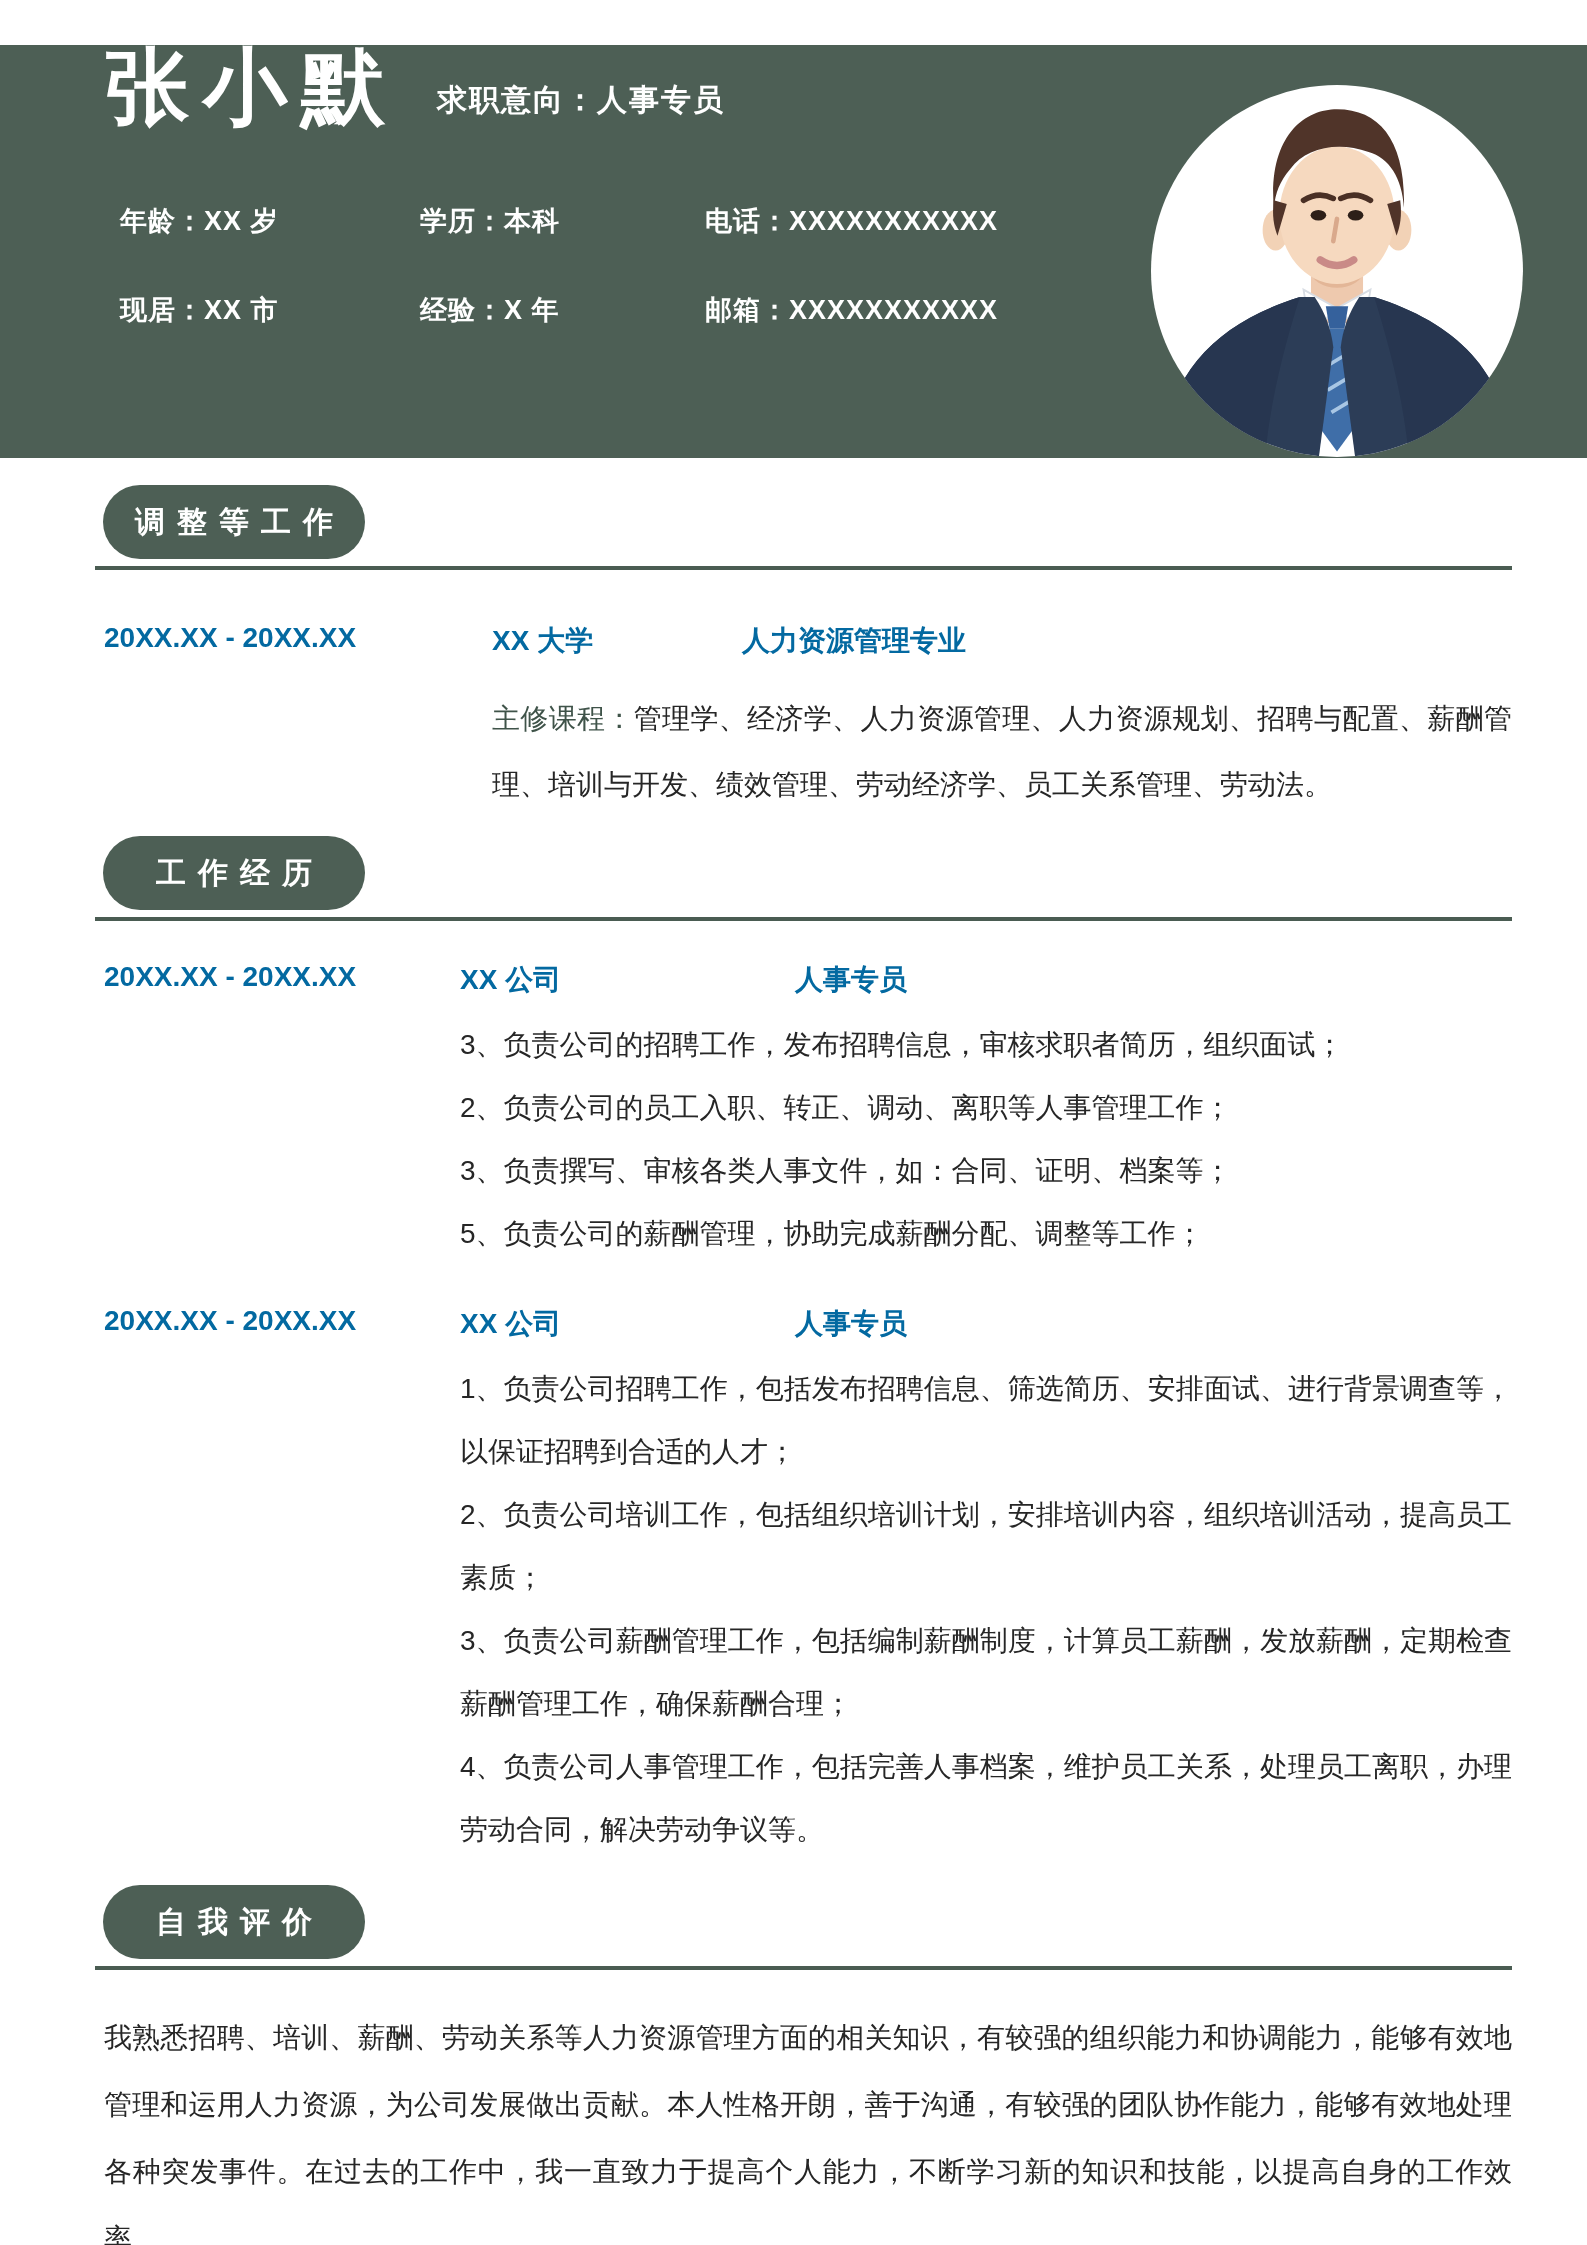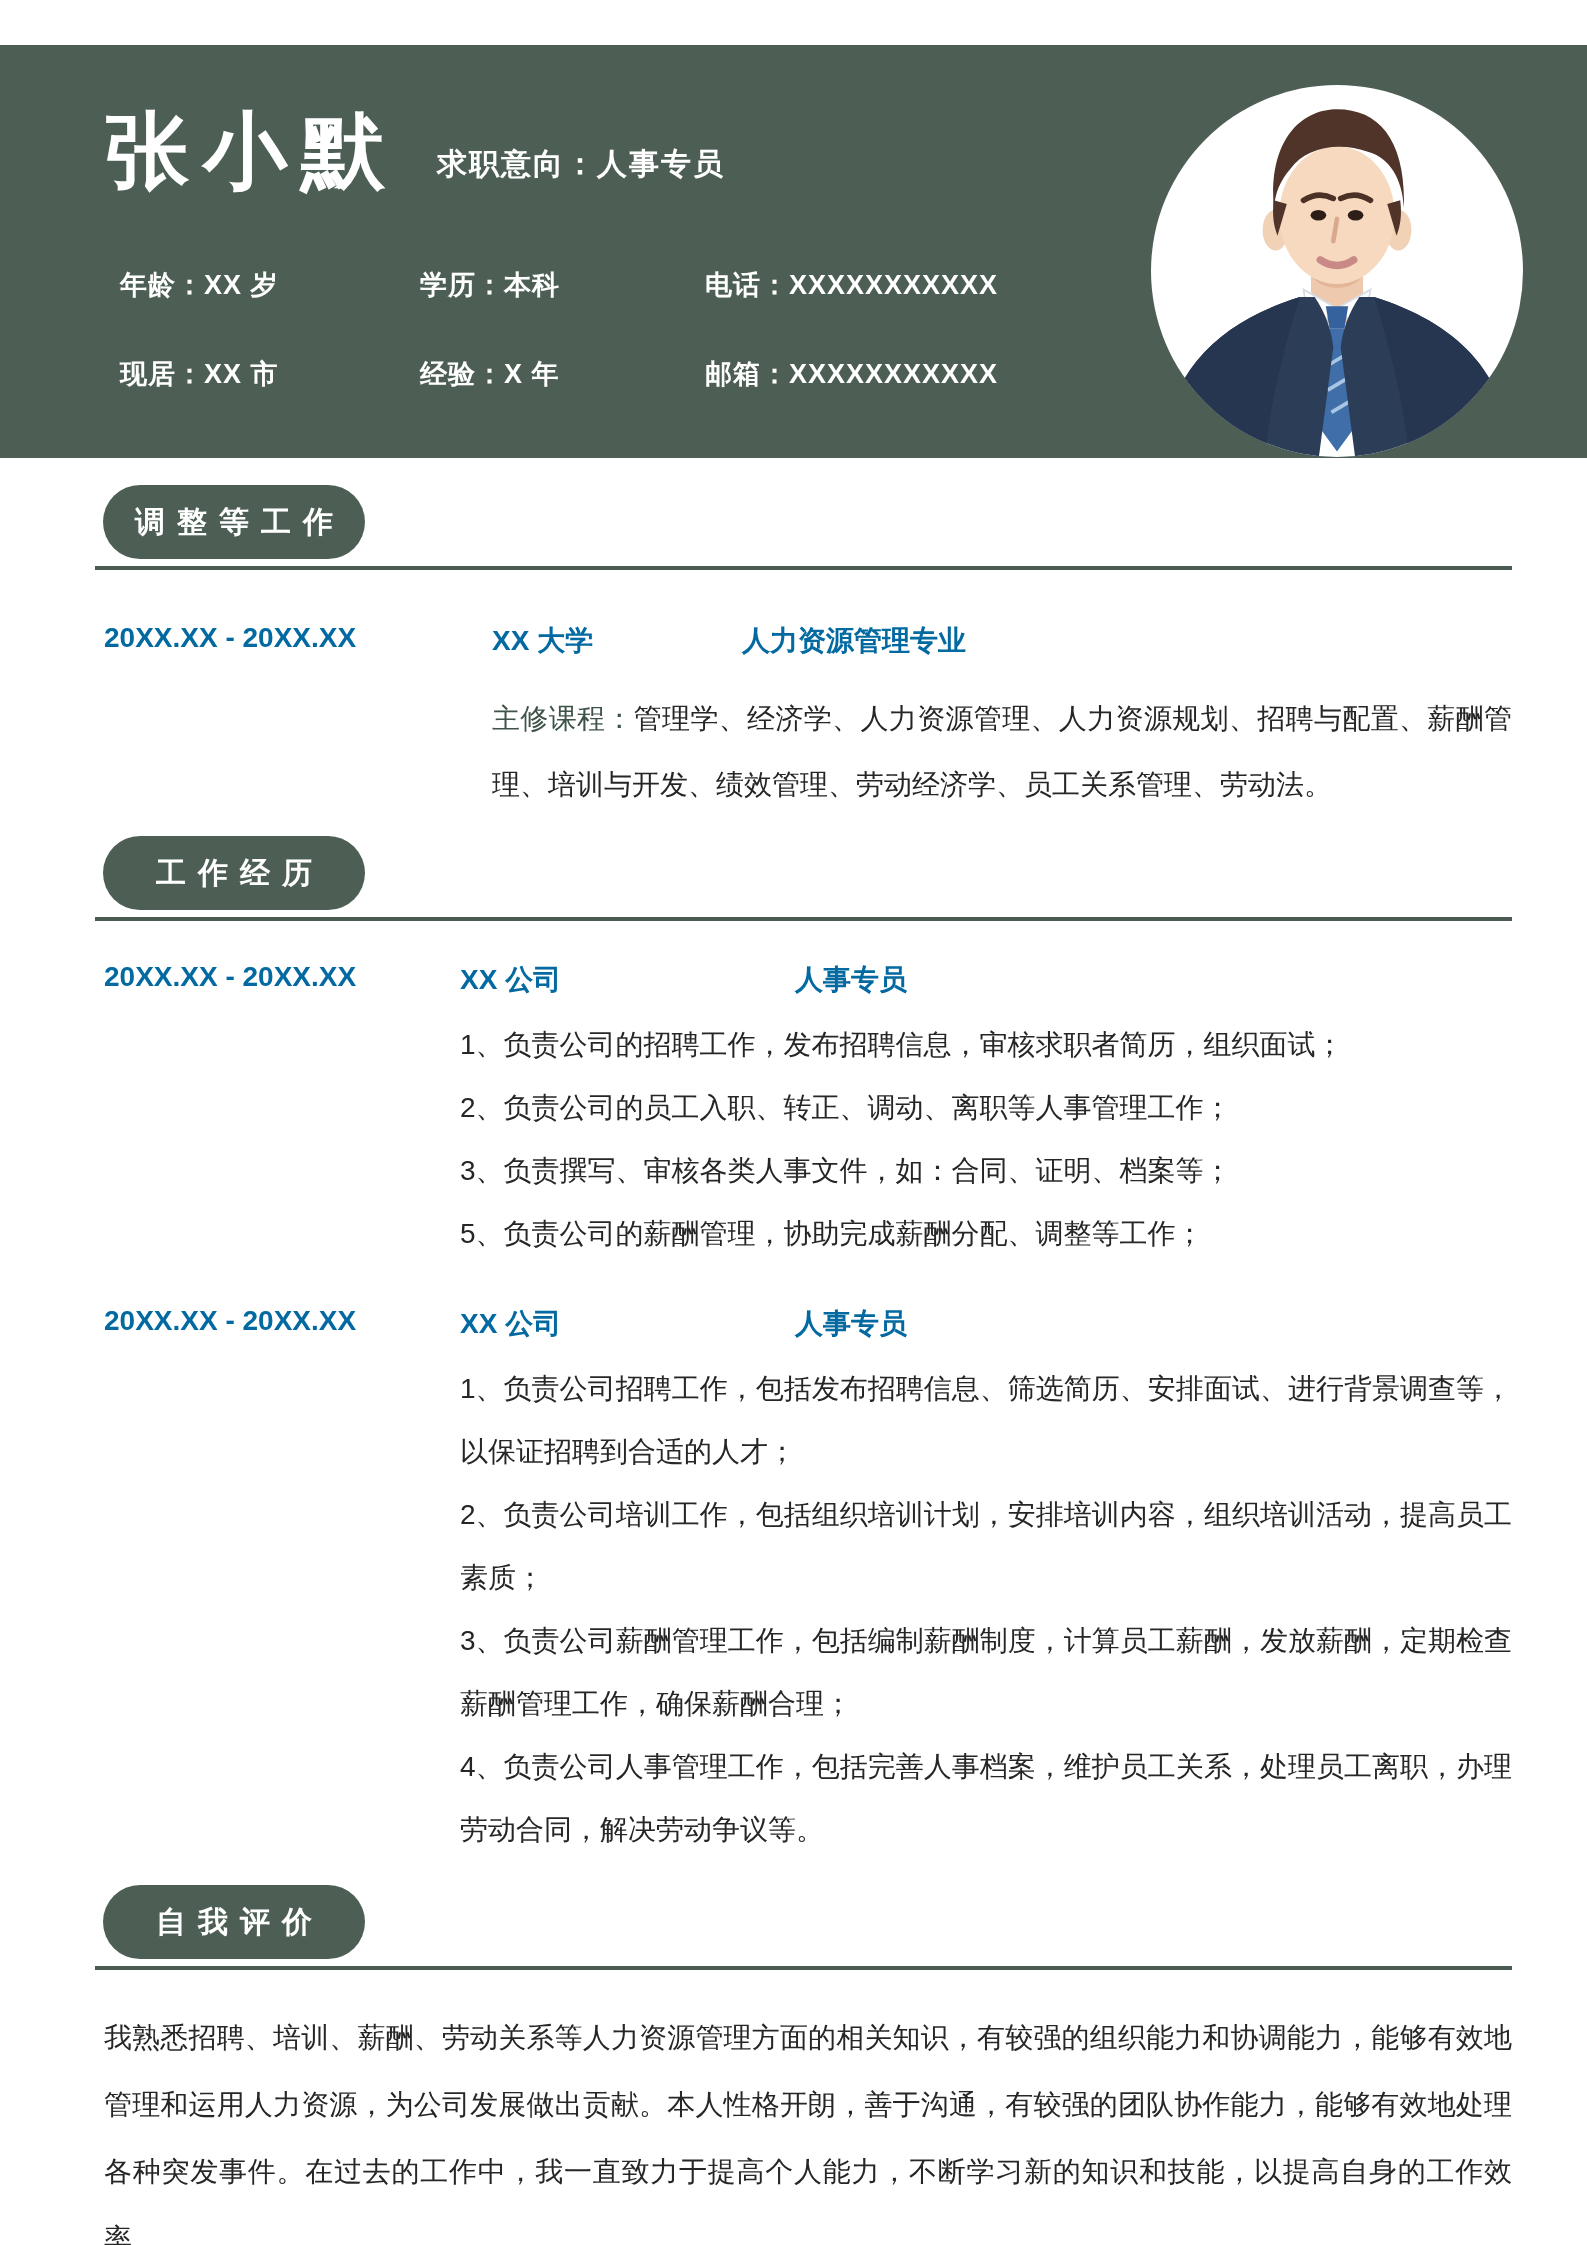--- a/index.html
+++ b/index.html
@@ -12,7 +12,7 @@
     margin-top:45px;height:413px;background:#4d5f55;position:relative;
     padding-left:105px;box-sizing:border-box;color:#ffffff;
   }
-  .name-row{display:flex;align-items:flex-end;padding-top:64px;}
+  .name-row{display:flex;align-items:flex-end;}
   .name{margin:0;font-size:84px;font-weight:bold;letter-spacing:14px;line-height:1;}
   .objective{font-size:30px;font-weight:bold;margin-left:38px;padding-bottom:8px;letter-spacing:2px;}
   .info-grid{

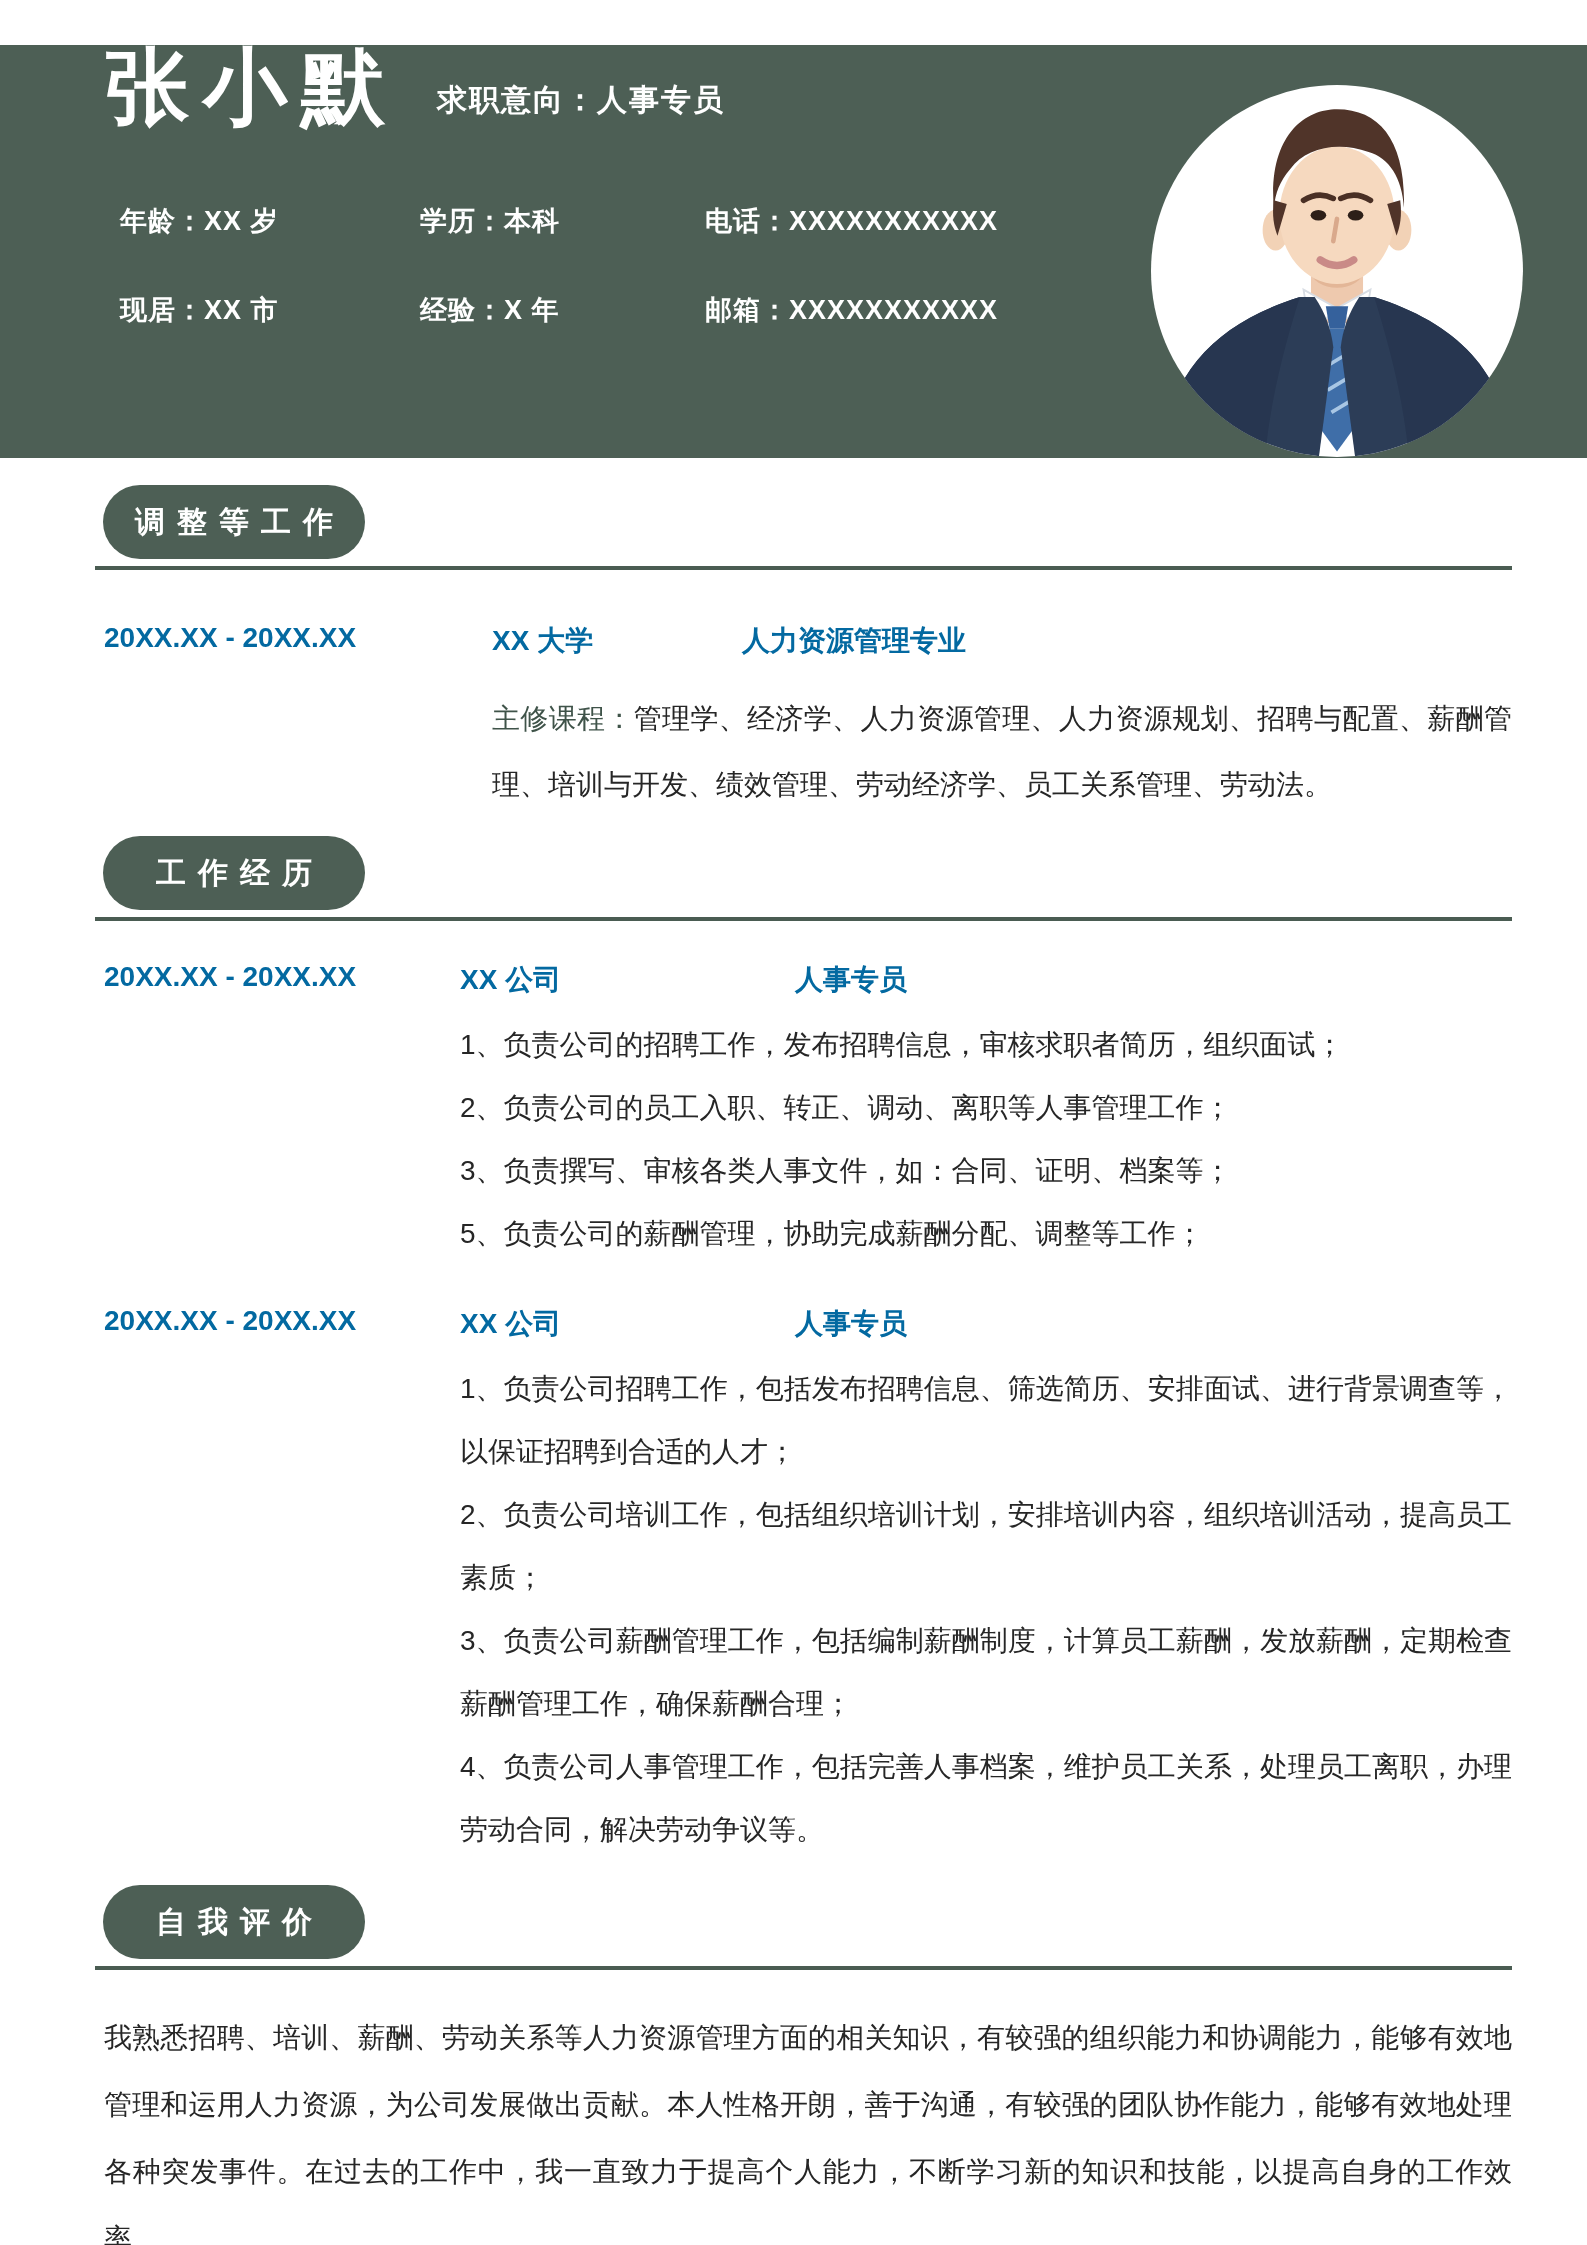--- a/index.html
+++ b/index.html
@@ -124,7 +124,7 @@
         <span>人事专员</span>
       </div>
       <ul class="duties">
-        <li>1、负责公司的招聘工作，发布招聘信息，审核求职者简历，组织面试；</li>
+        <li>3、负责公司的招聘工作，发布招聘信息，审核求职者简历，组织面试；</li>
         <li>2、负责公司的员工入职、转正、调动、离职等人事管理工作；</li>
         <li>3、负责撰写、审核各类人事文件，如：合同、证明、档案等；</li>
         <li>5、负责公司的薪酬管理，协助完成薪酬分配、调整等工作；</li>

